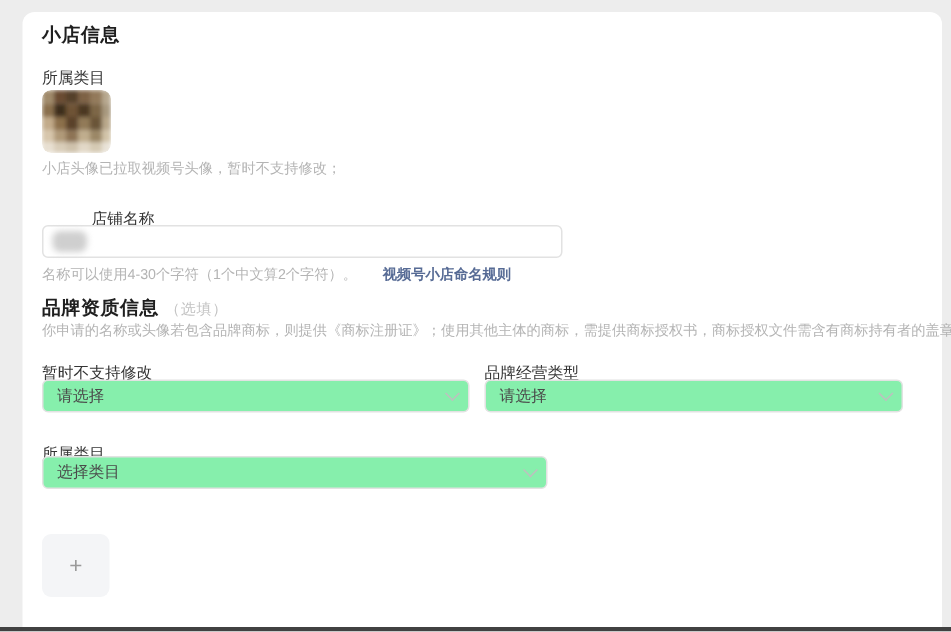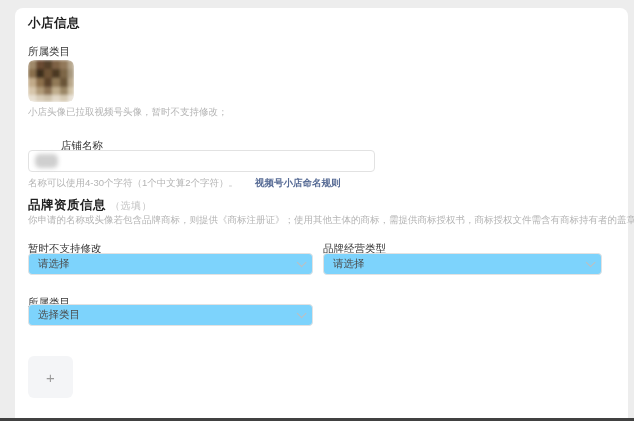--- a/index.html
+++ b/index.html
@@ -67,7 +67,7 @@
     height: 22px;
     border: 1px solid #e2e2e2;
     border-radius: 4px;
-    background: #7dd3fc;
+    background: #86efac;
     display: flex;
     align-items: center;
     justify-content: space-between;

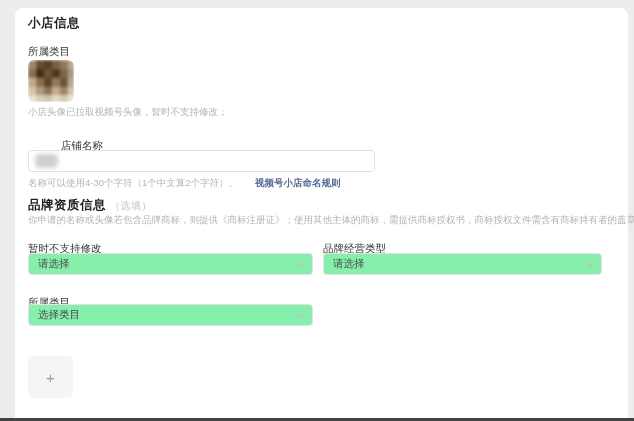--- a/index.html
+++ b/index.html
@@ -193,7 +193,7 @@
   </div>
 
   <div class="abs field-label" style="top:288px;">所属类目</div>
-  <div class="abs select" style="left:13px; top:296px; width:285px;gap:36px;">
+  <div class="abs select" style="left:13px; top:296px; width:337px;gap:36px;">
     <span>选择类目</span>
     <span class="chevron"></span>
   </div>

